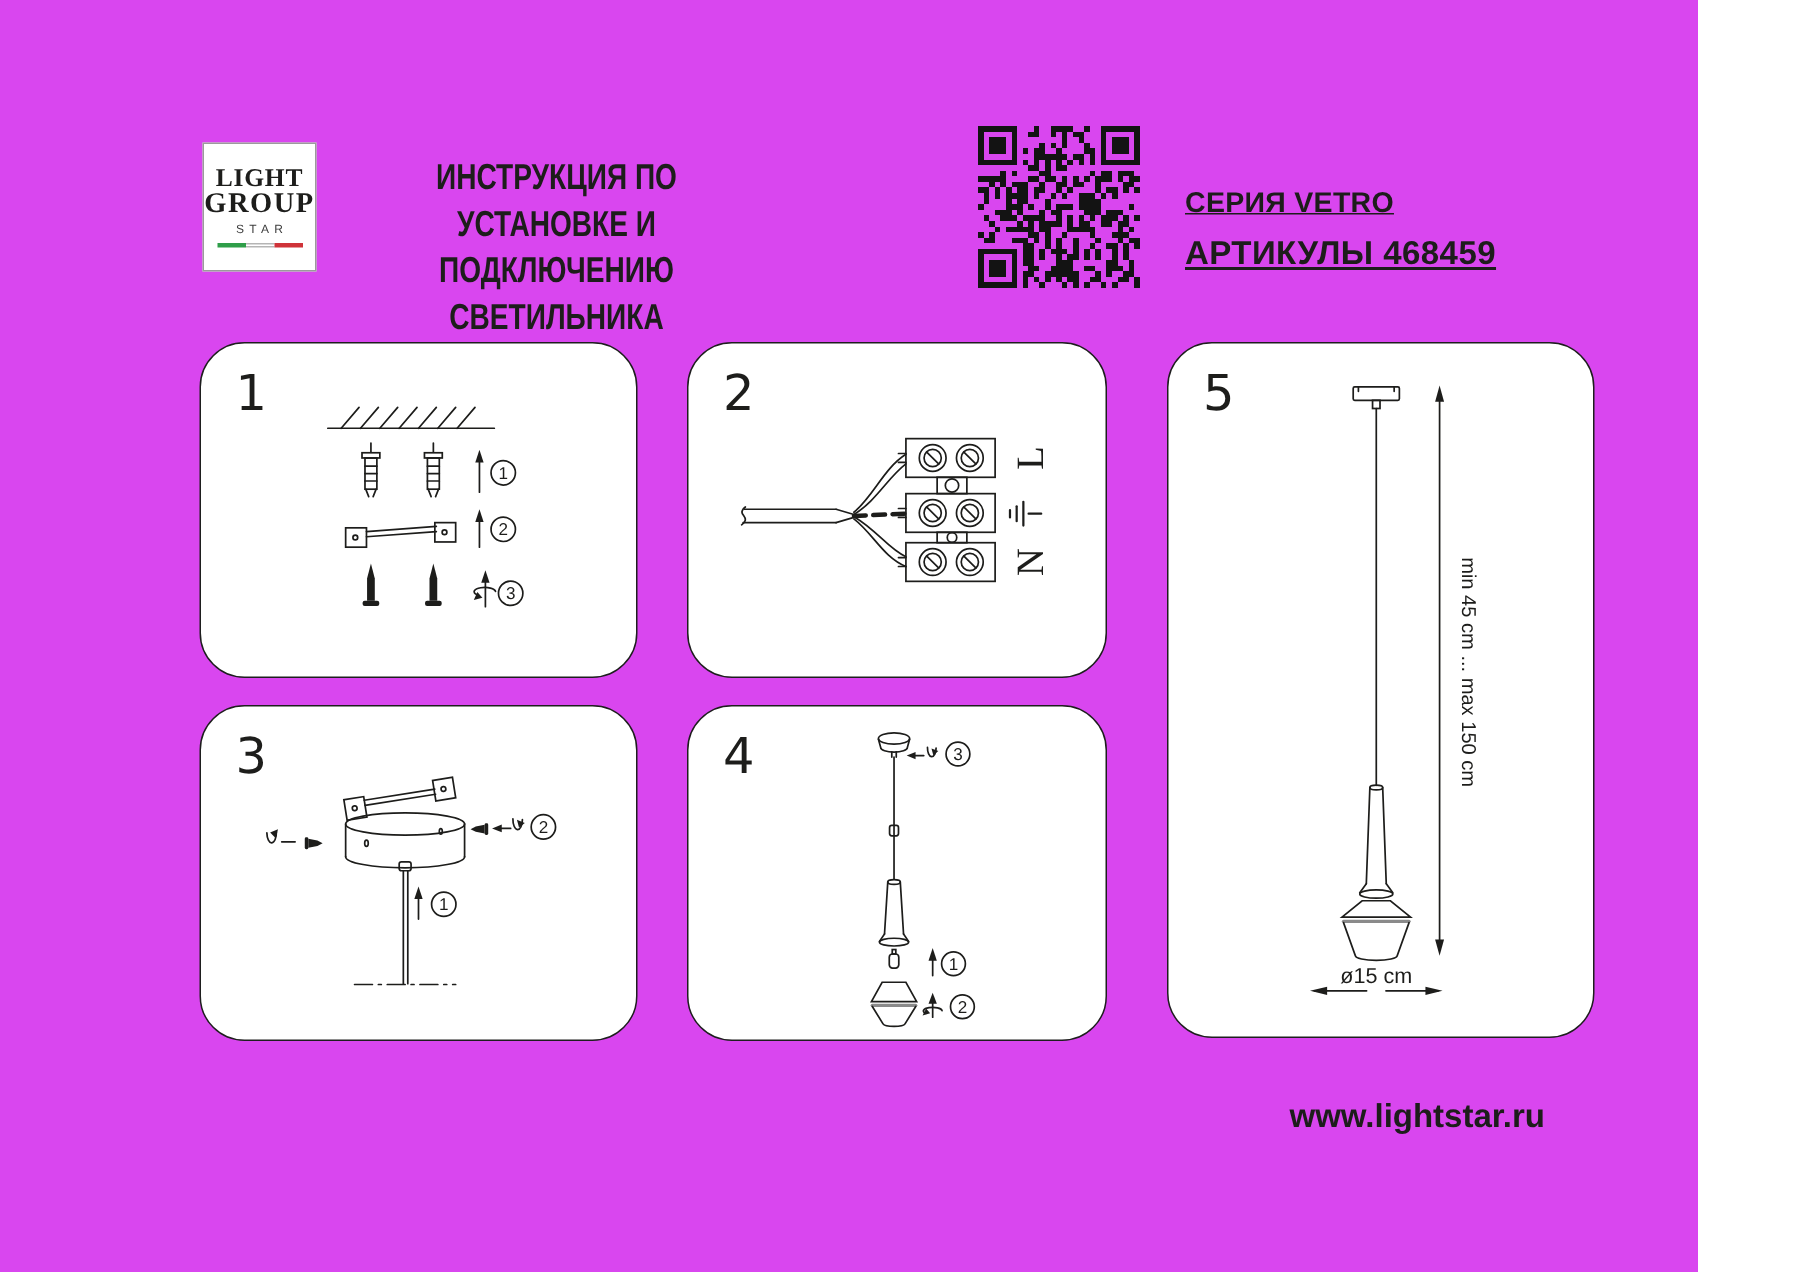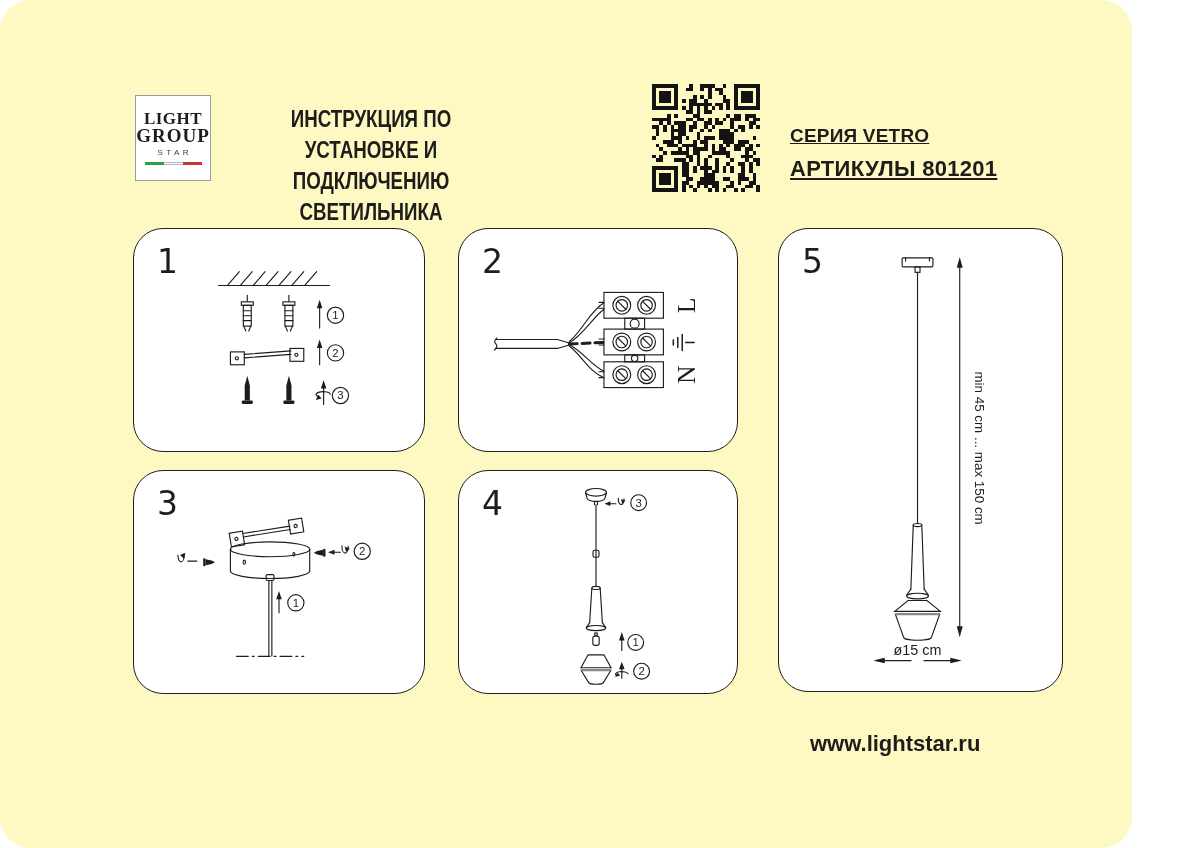--- a/index.html
+++ b/index.html
@@ -6,8 +6,8 @@
   html,body { background:#fff; }
   .page {
     position: relative; width: 1132px; height: 848px;
-    background: #fef9c3; overflow: hidden;
-    font-family: "Liberation Sans", sans-serif; color: #1d1d1b; border-radius: 31px;
+    background: #d946ef; overflow: hidden;
+    font-family: "Liberation Sans", sans-serif; color: #1d1d1b;
   }
   
   .logo-box {

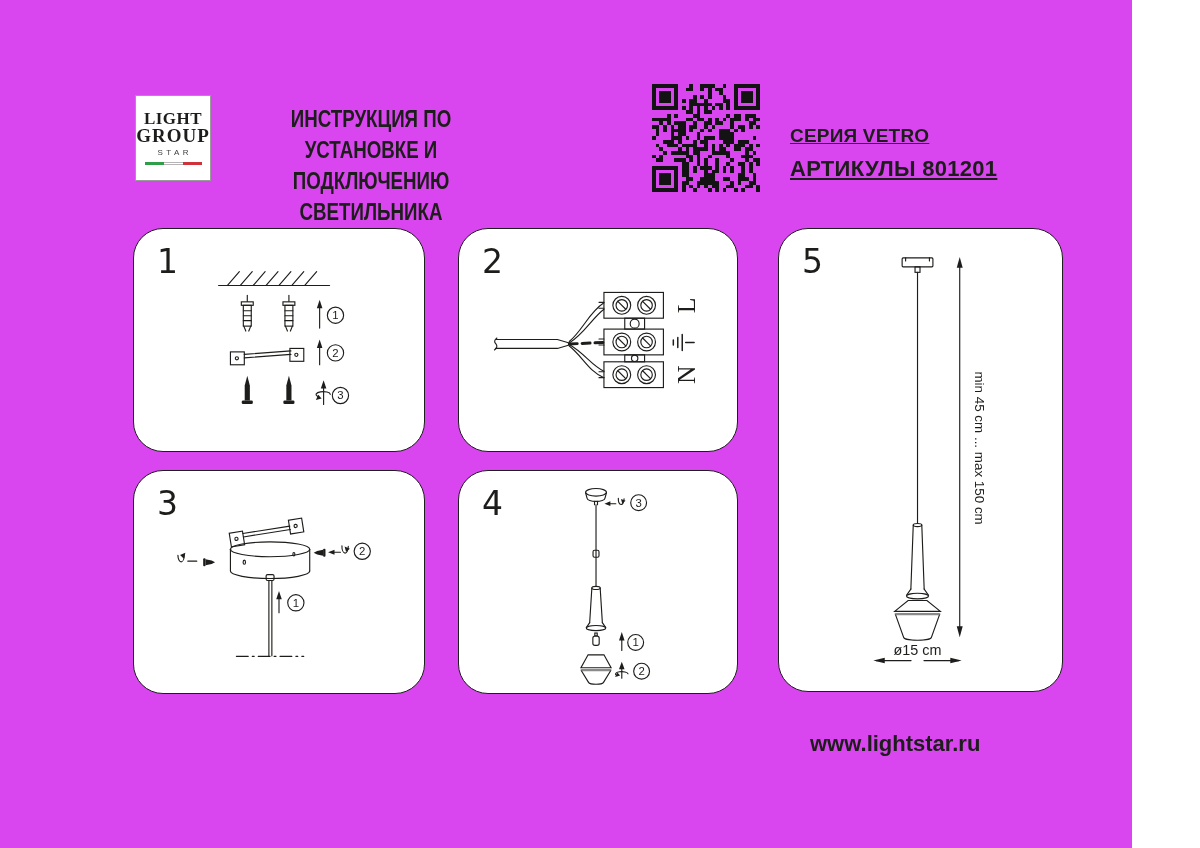--- a/index.html
+++ b/index.html
@@ -486,7 +486,7 @@
 
   <div class="series-block">
     <div class="series-label">СЕРИЯ VETRO</div>
-    <div class="article-label">АРТИКУЛЫ 801201</div>
+    <div class="article-label">АРТИКУЛЫ 468459</div>
   </div>
 
   <div class="panel p1">

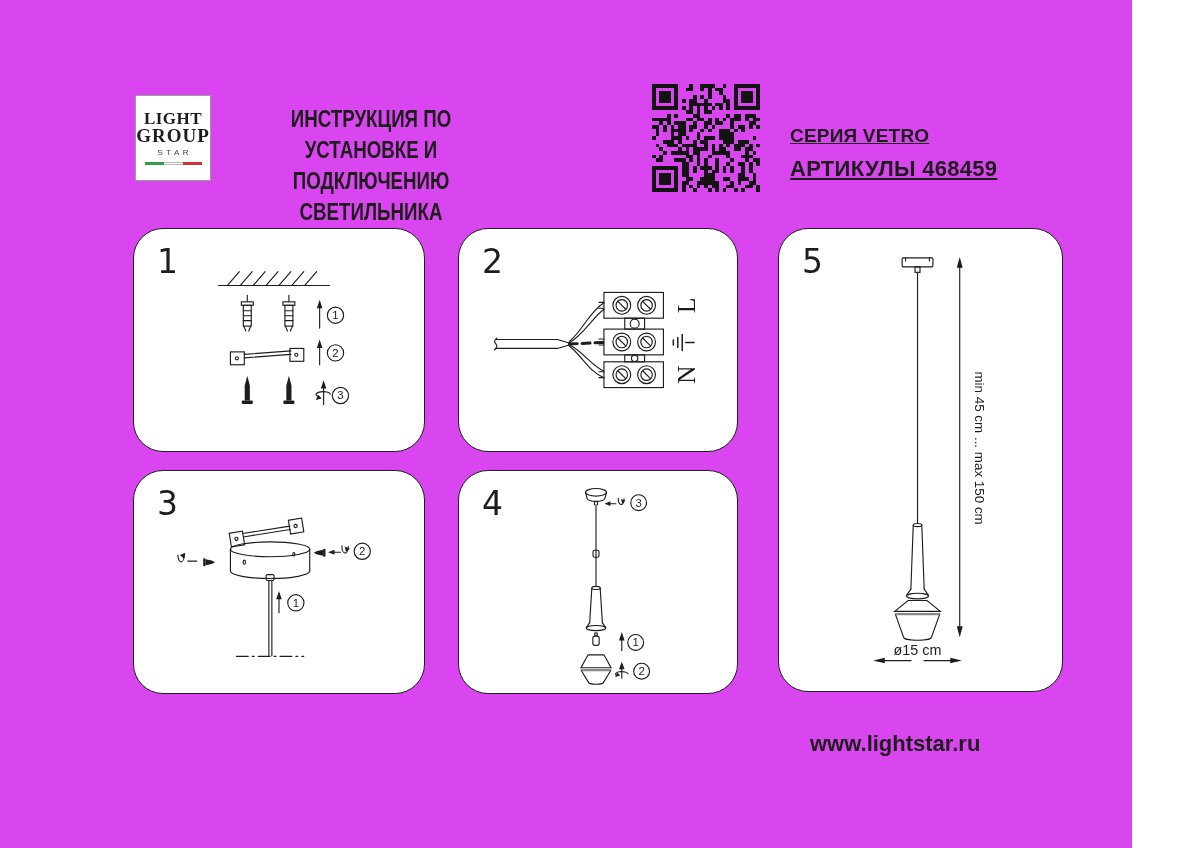--- a/index.html
+++ b/index.html
@@ -52,7 +52,7 @@
   
   .website {
     position: absolute; left: 810px; top: 731px; width: 220px;
-    text-align: left; font-weight: bold; font-size: 22px;
+    text-align: right; font-weight: bold; font-size: 22px;
   }
 </style>
 </head>

